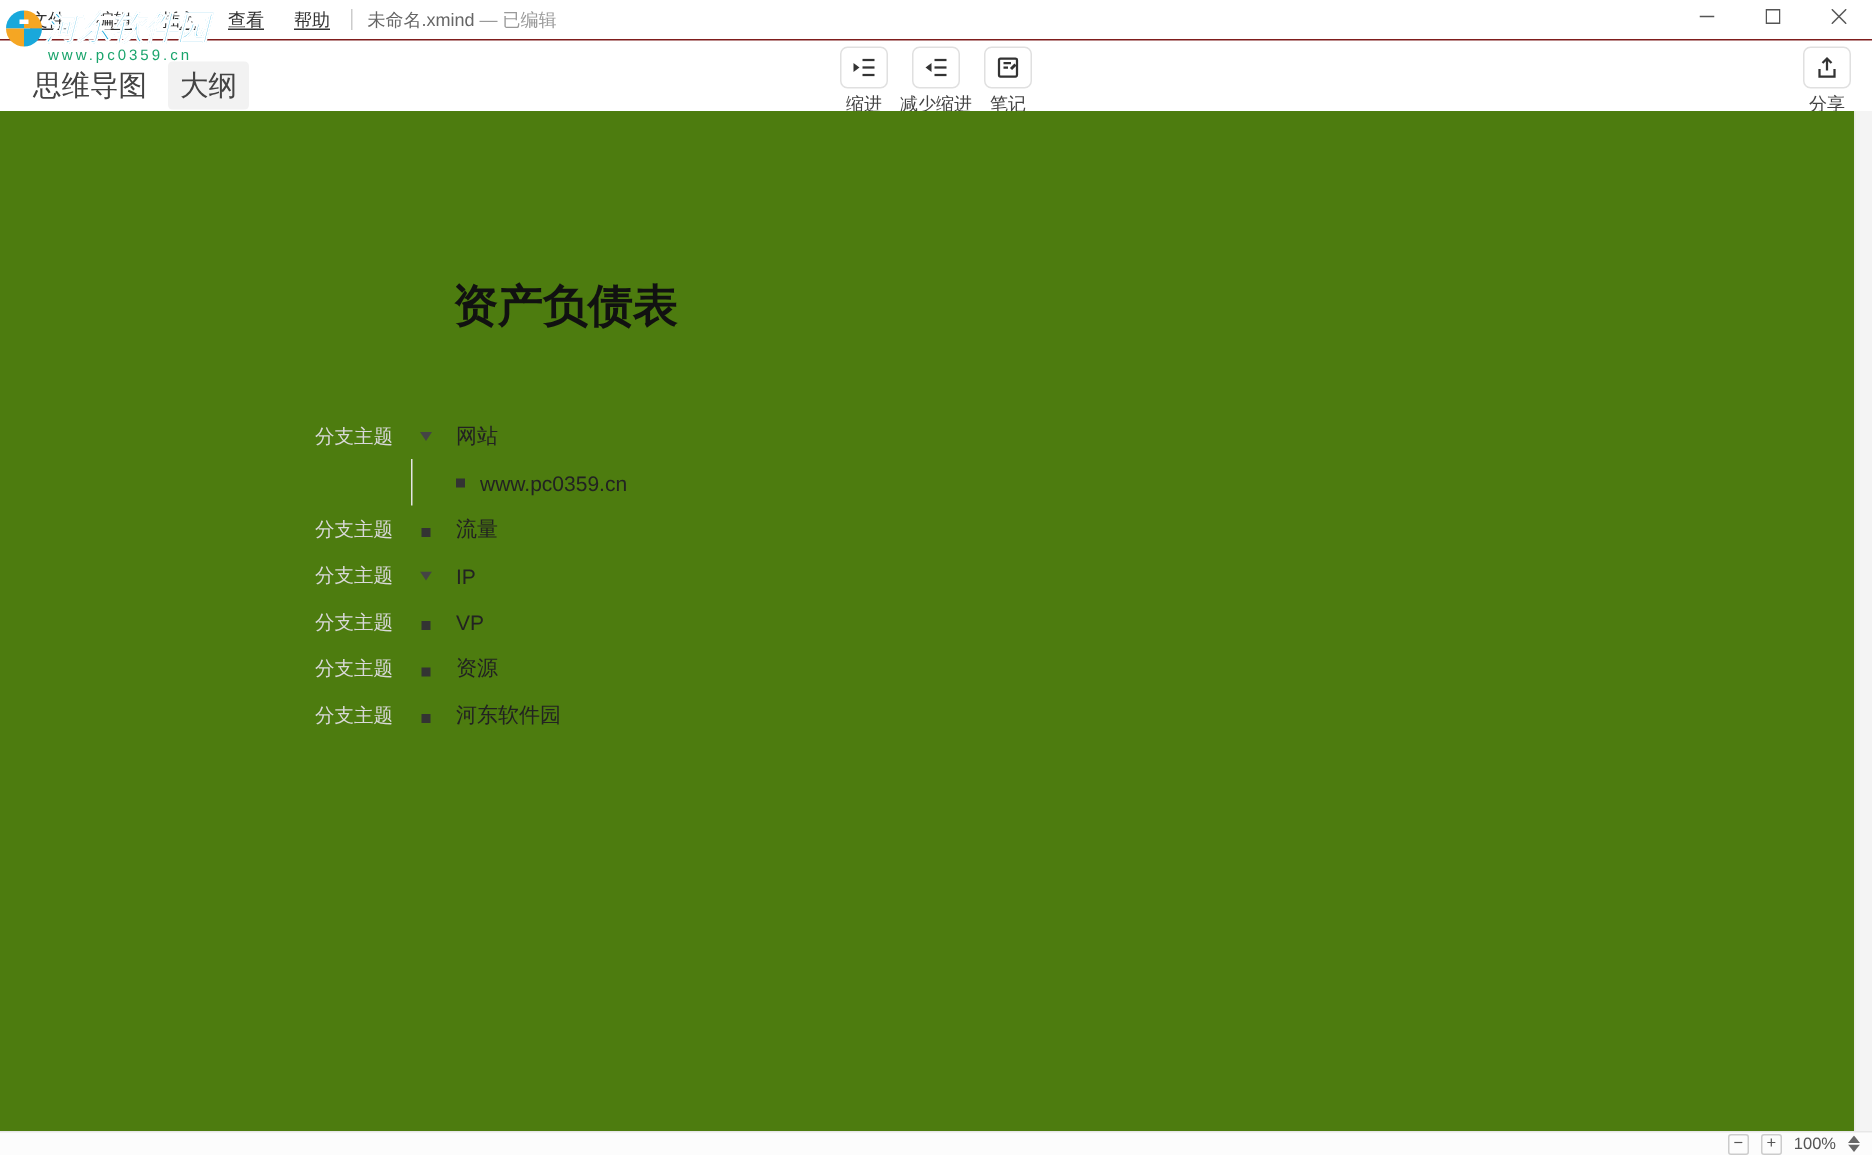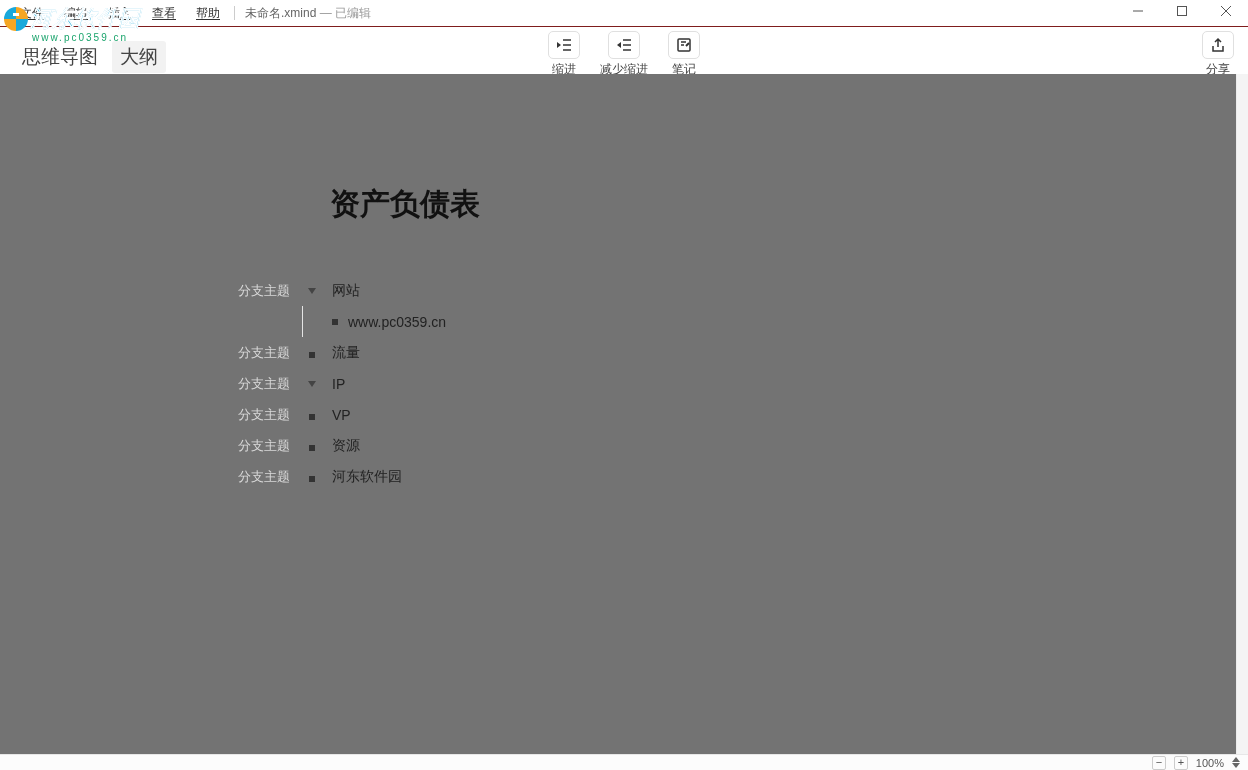--- a/index.html
+++ b/index.html
@@ -23,7 +23,7 @@
   .tab-group { display:flex; align-items:center; gap:6px; padding-top:14px; font-size:19px; color:#444; }
   .tab-group .tab { padding:3px 8px; border-radius:3px; }
   .tab-group .tab.active { background:#f2f2f2; }
-  .toolbar-center { position:absolute; left:50%; transform:translateX(-50%); display:flex; gap:20px;
+  .toolbar-center { position:absolute; left:50%; transform:translateX(-50%); display:flex; gap:8px;
                     padding-top:4px; }
   .tb-btn { display:flex; flex-direction:column; align-items:center; gap:2px; font-size:12px;
             color:#444; }

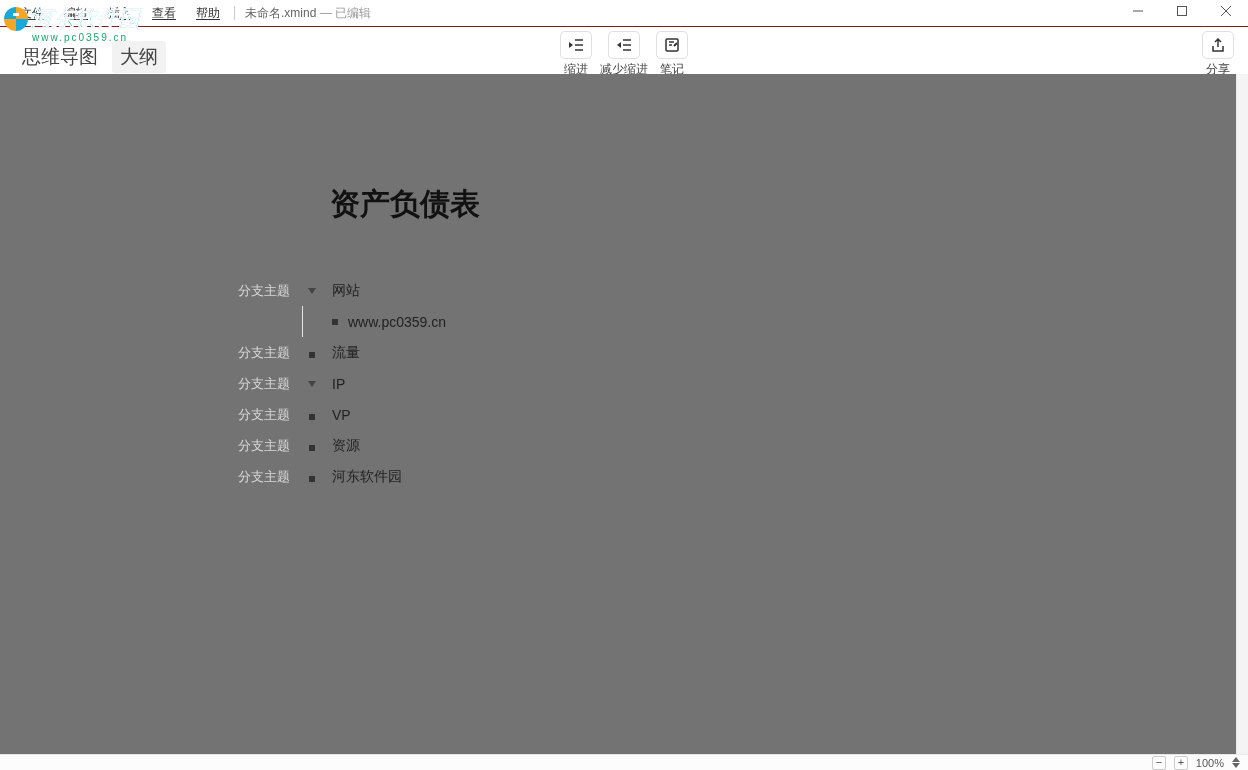--- a/index.html
+++ b/index.html
@@ -32,8 +32,8 @@
   .toolbar-right { position:absolute; right:14px; display:flex; gap:20px; padding-top:4px;flex-direction:column; }
 
   
-  .content { position:absolute; top:74px; left:0; right:12px; bottom:16px; background:#737373;
-             overflow:hidden;padding-left:28px; }
+  .content { position:absolute; top:74px; left:0; right:12px; bottom:16px; background:#4d7c0f;
+             overflow:hidden; }
   .doc-title { font-size:30px; font-weight:700; color:#111; margin:110px 0 50px 302px; }
   .outline { margin-left:210px; }
   .row { display:flex; align-items:center; height:31px; font-size:14px; color:#222; }

